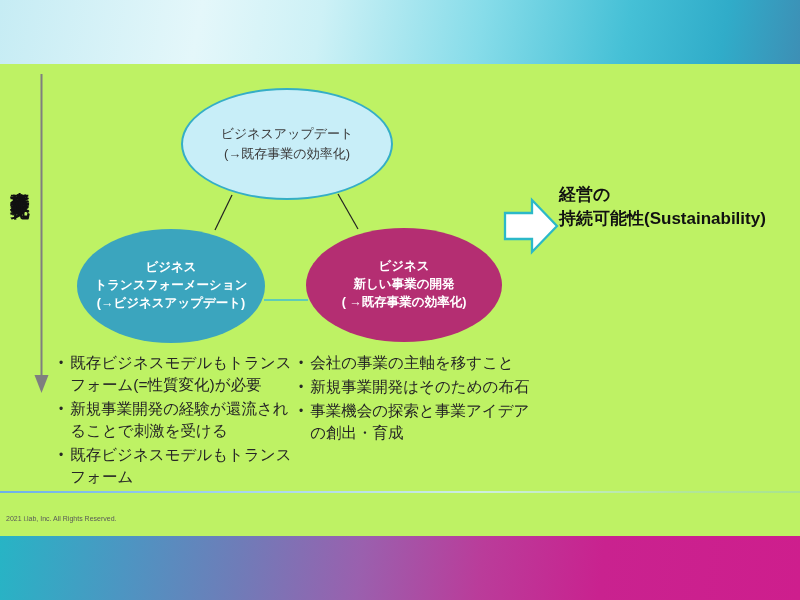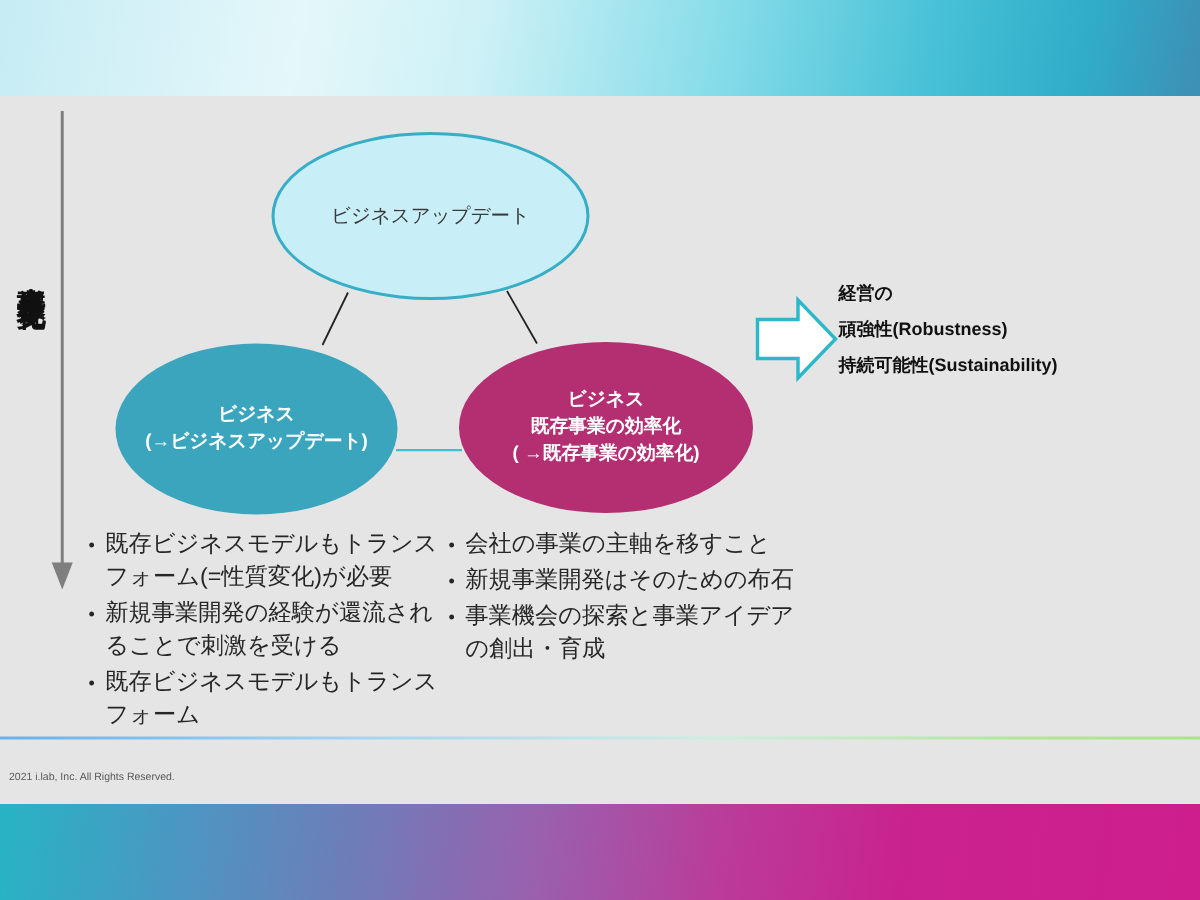--- a/index.html
+++ b/index.html
@@ -4,7 +4,7 @@
 <style>
   html,body { margin:0; padding:0; background:#fff; }
   .slide {
-    position:relative; width:800px; height:600px; overflow:hidden; background:#e5e5e5;
+    position:relative; width:800px; height:600px; overflow:hidden; background:#bef264;
     font-family:"Liberation Sans","DejaVu Sans",sans-serif;
   }
   .band-top {

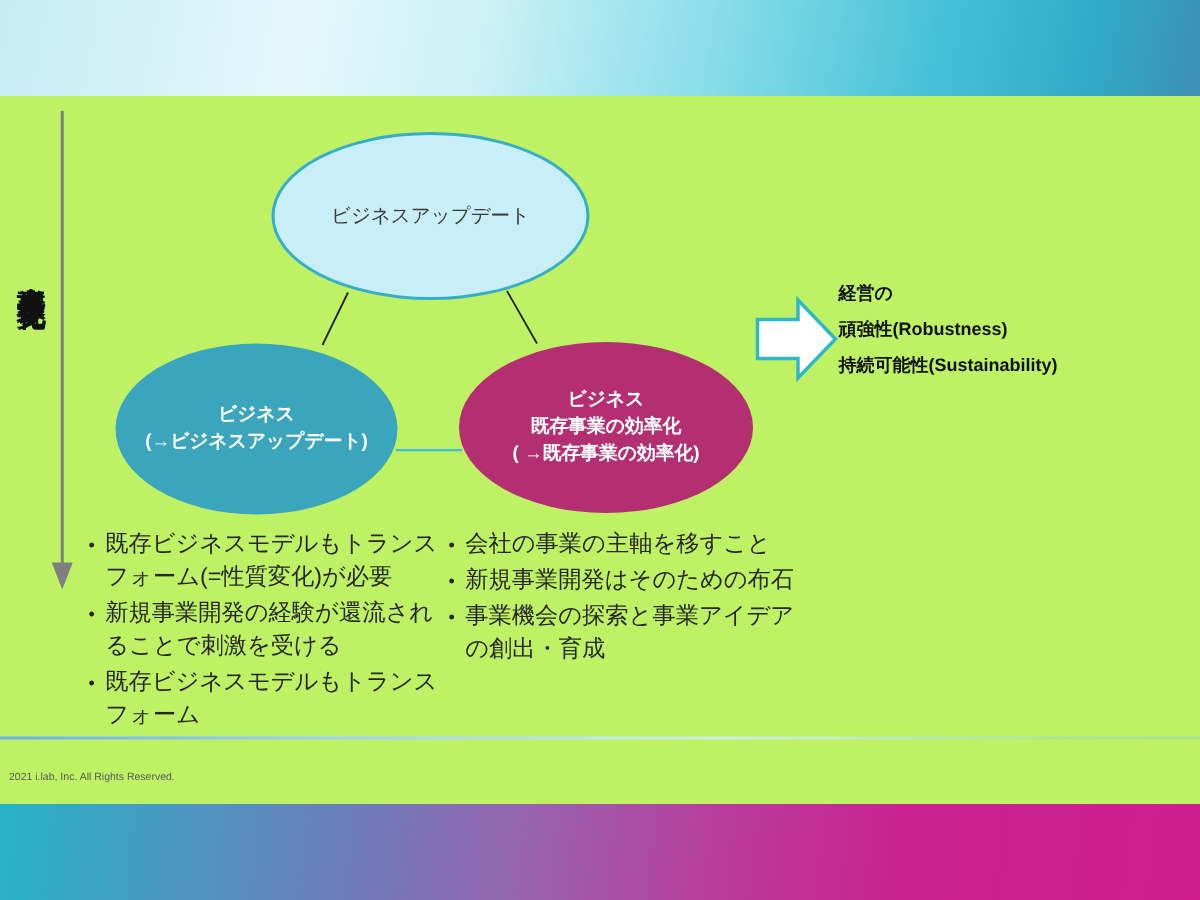--- a/index.html
+++ b/index.html
@@ -78,6 +78,7 @@
 
   <div class="ellipse e-top">
     <div>ビジネスアップデート</div>
+    <div>(→既存事業の効率化)</div>
   </div>
 
   <div class="ellipse e-left">

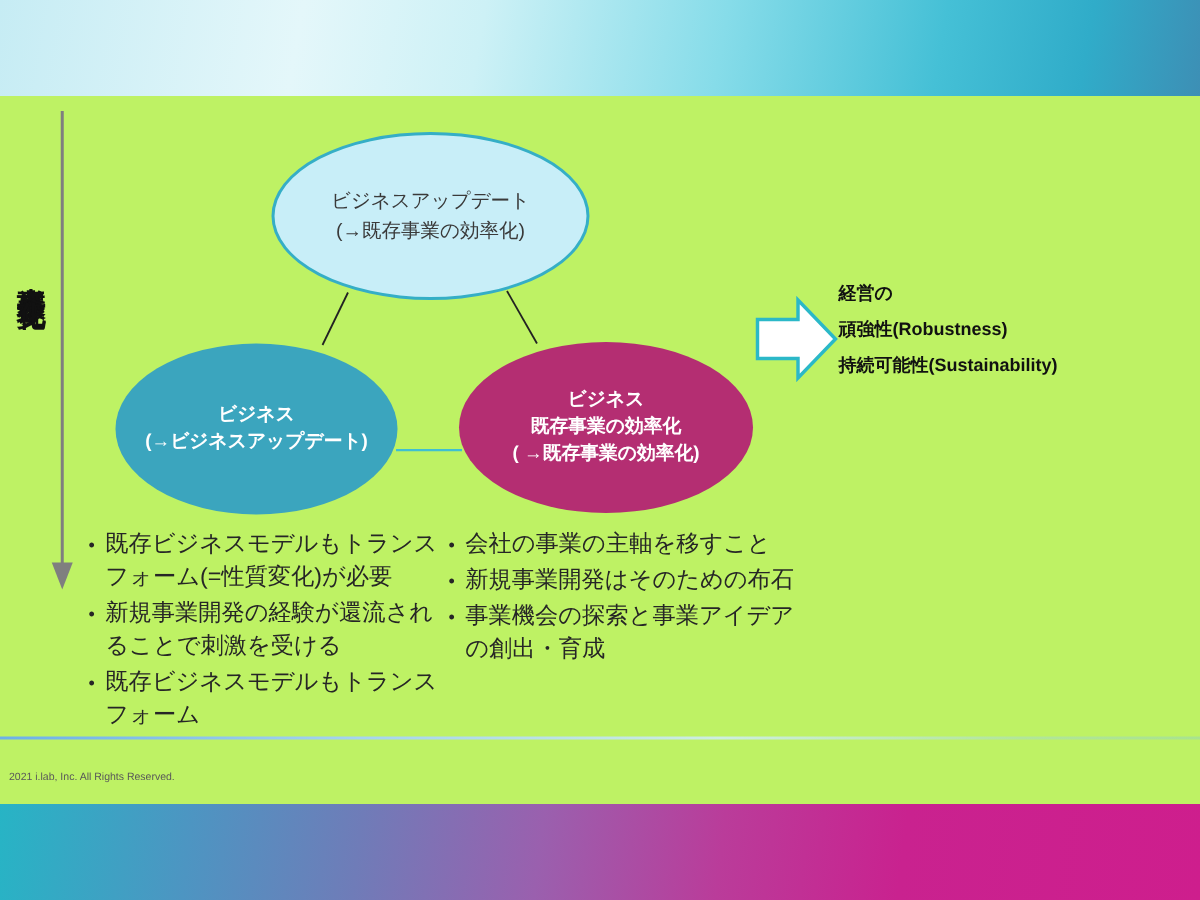--- a/index.html
+++ b/index.html
@@ -46,7 +46,7 @@
   }
   .outcome {
     position:absolute; left:559px; top:183px;
-    color:#111; font-weight:bold; font-size:12px; line-height:24px;
+    color:#111; font-weight:bold; font-size:17px; line-height:24px;
   }
   .outcome div { white-space:nowrap; }
   .bullets { position:absolute; margin:0; padding:0; list-style:none; color:#262626; font-size:15.5px; line-height:1.42; }

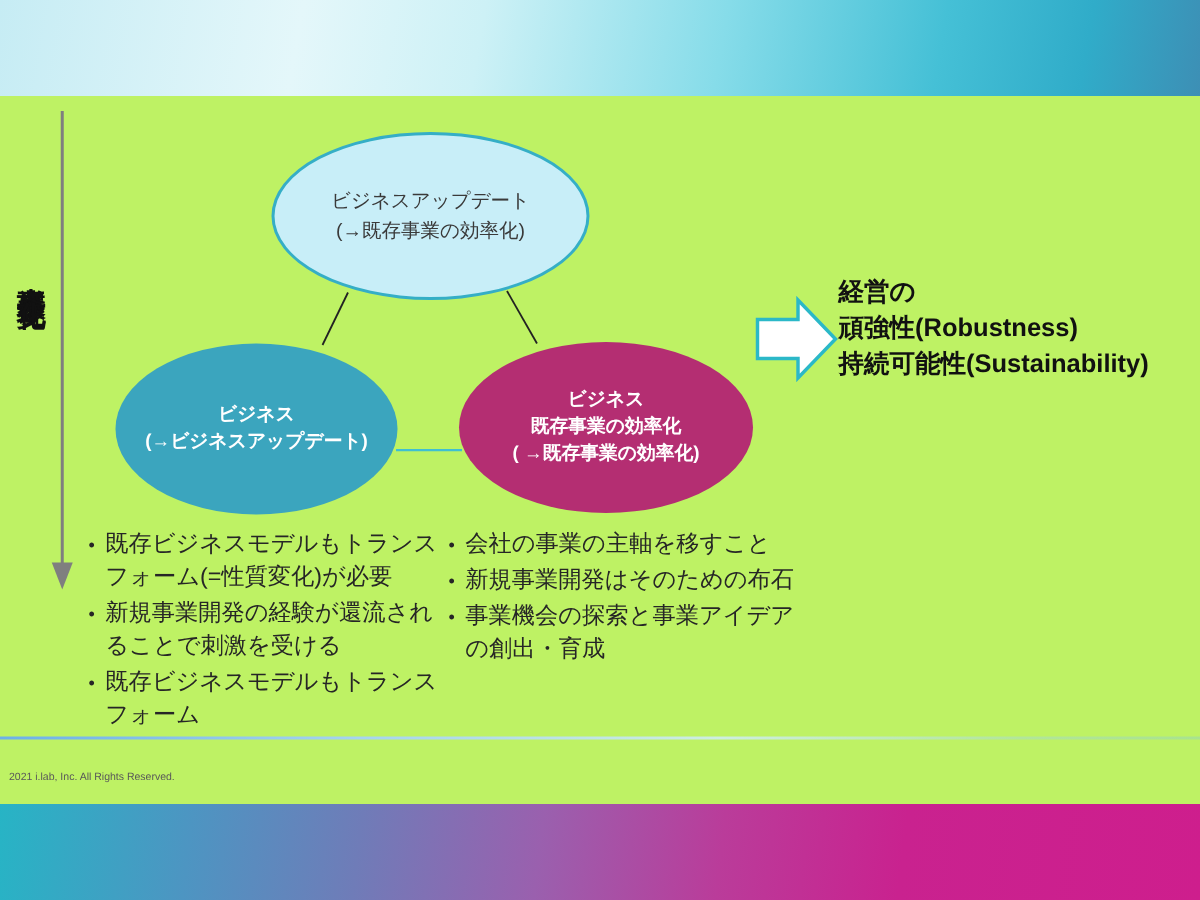--- a/index.html
+++ b/index.html
@@ -94,7 +94,6 @@
 
   <div class="outcome">
     <div>経営の</div>
-    <div>頑強性(Robustness)</div>
     <div>持続可能性(Sustainability)</div>
   </div>
 

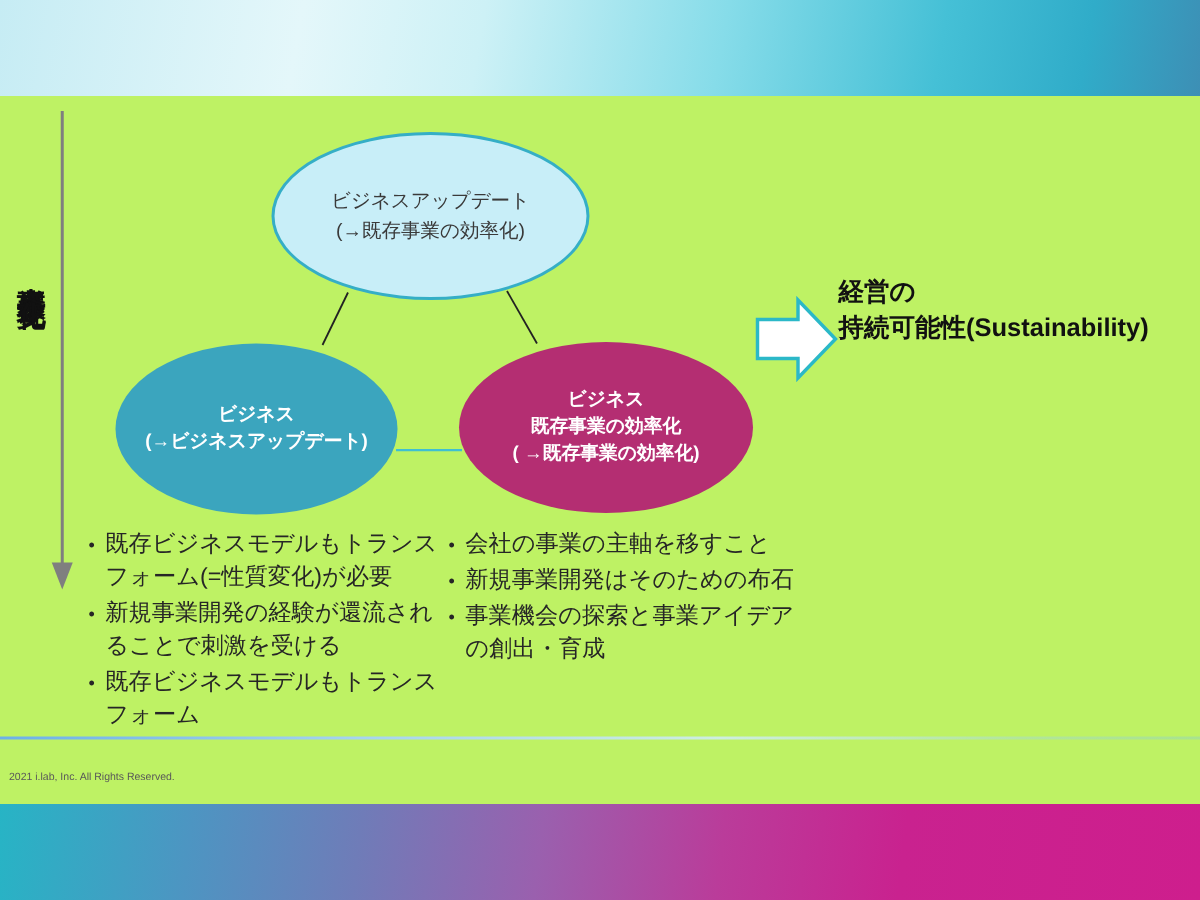--- a/index.html
+++ b/index.html
@@ -83,6 +83,7 @@
 
   <div class="ellipse e-left">
     <div>ビジネス</div>
+    <div>トランスフォーメーション</div>
     <div>(→ビジネスアップデート)</div>
   </div>
 

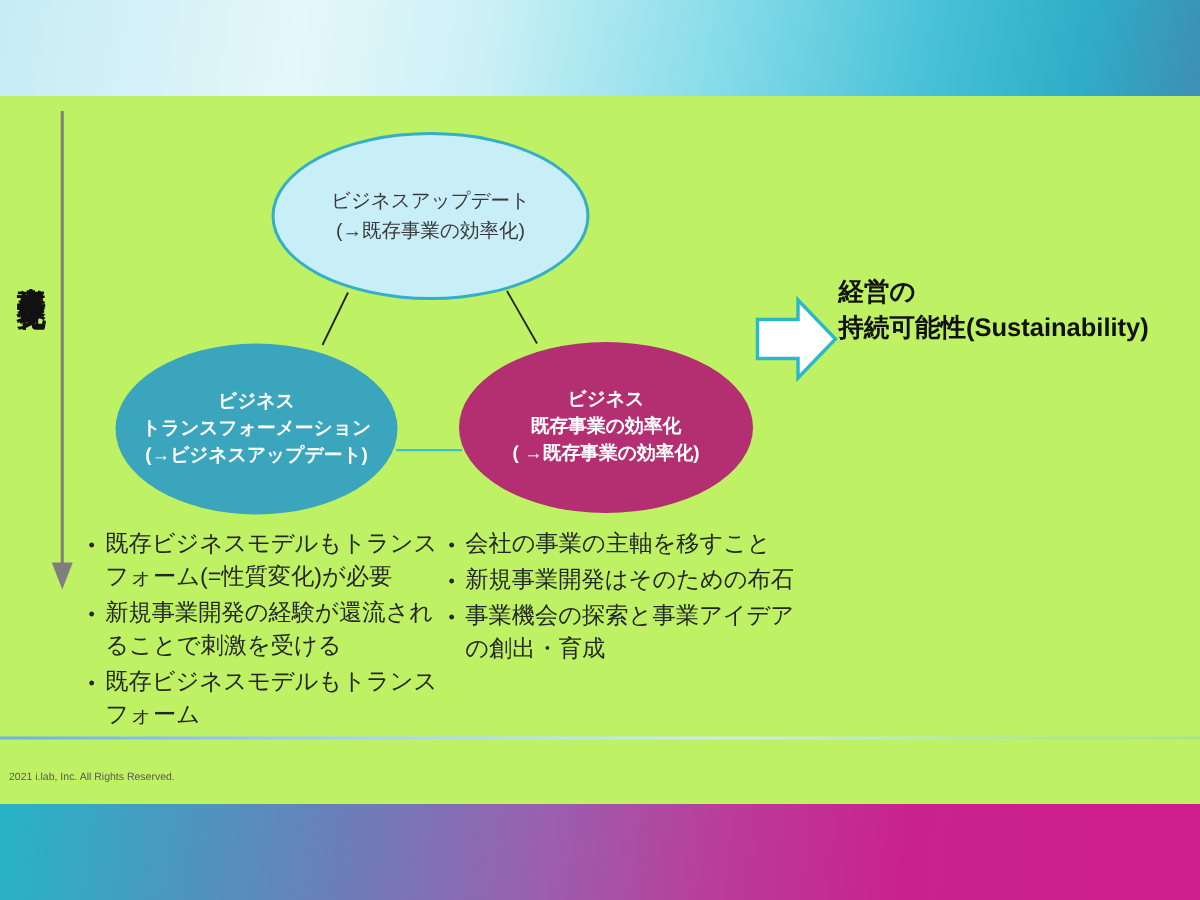--- a/index.html
+++ b/index.html
@@ -89,7 +89,7 @@
 
   <div class="ellipse e-right">
     <div>ビジネス</div>
-    <div>既存事業の効率化</div>
+    <div>新しい事業の開発</div>
     <div>( →既存事業の効率化)</div>
   </div>
 

